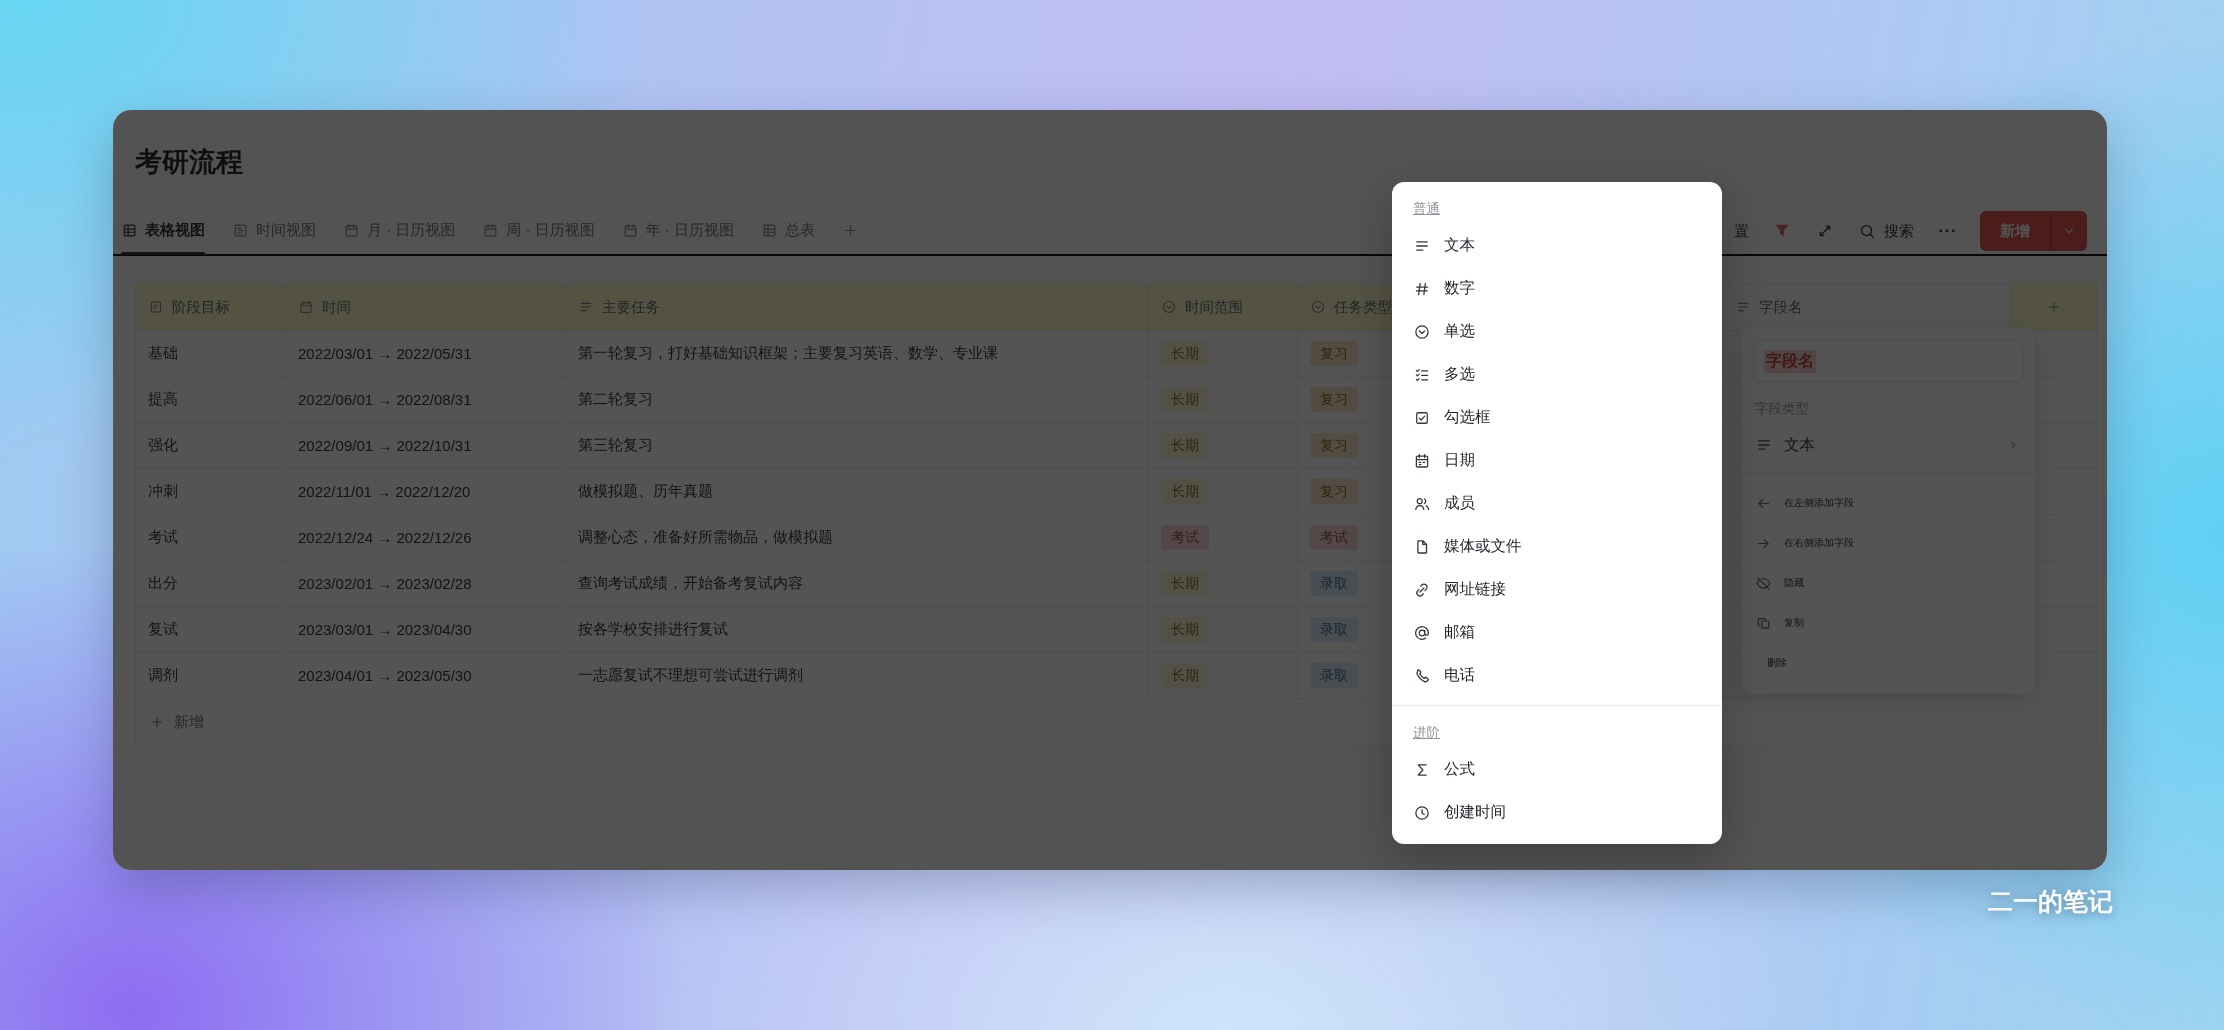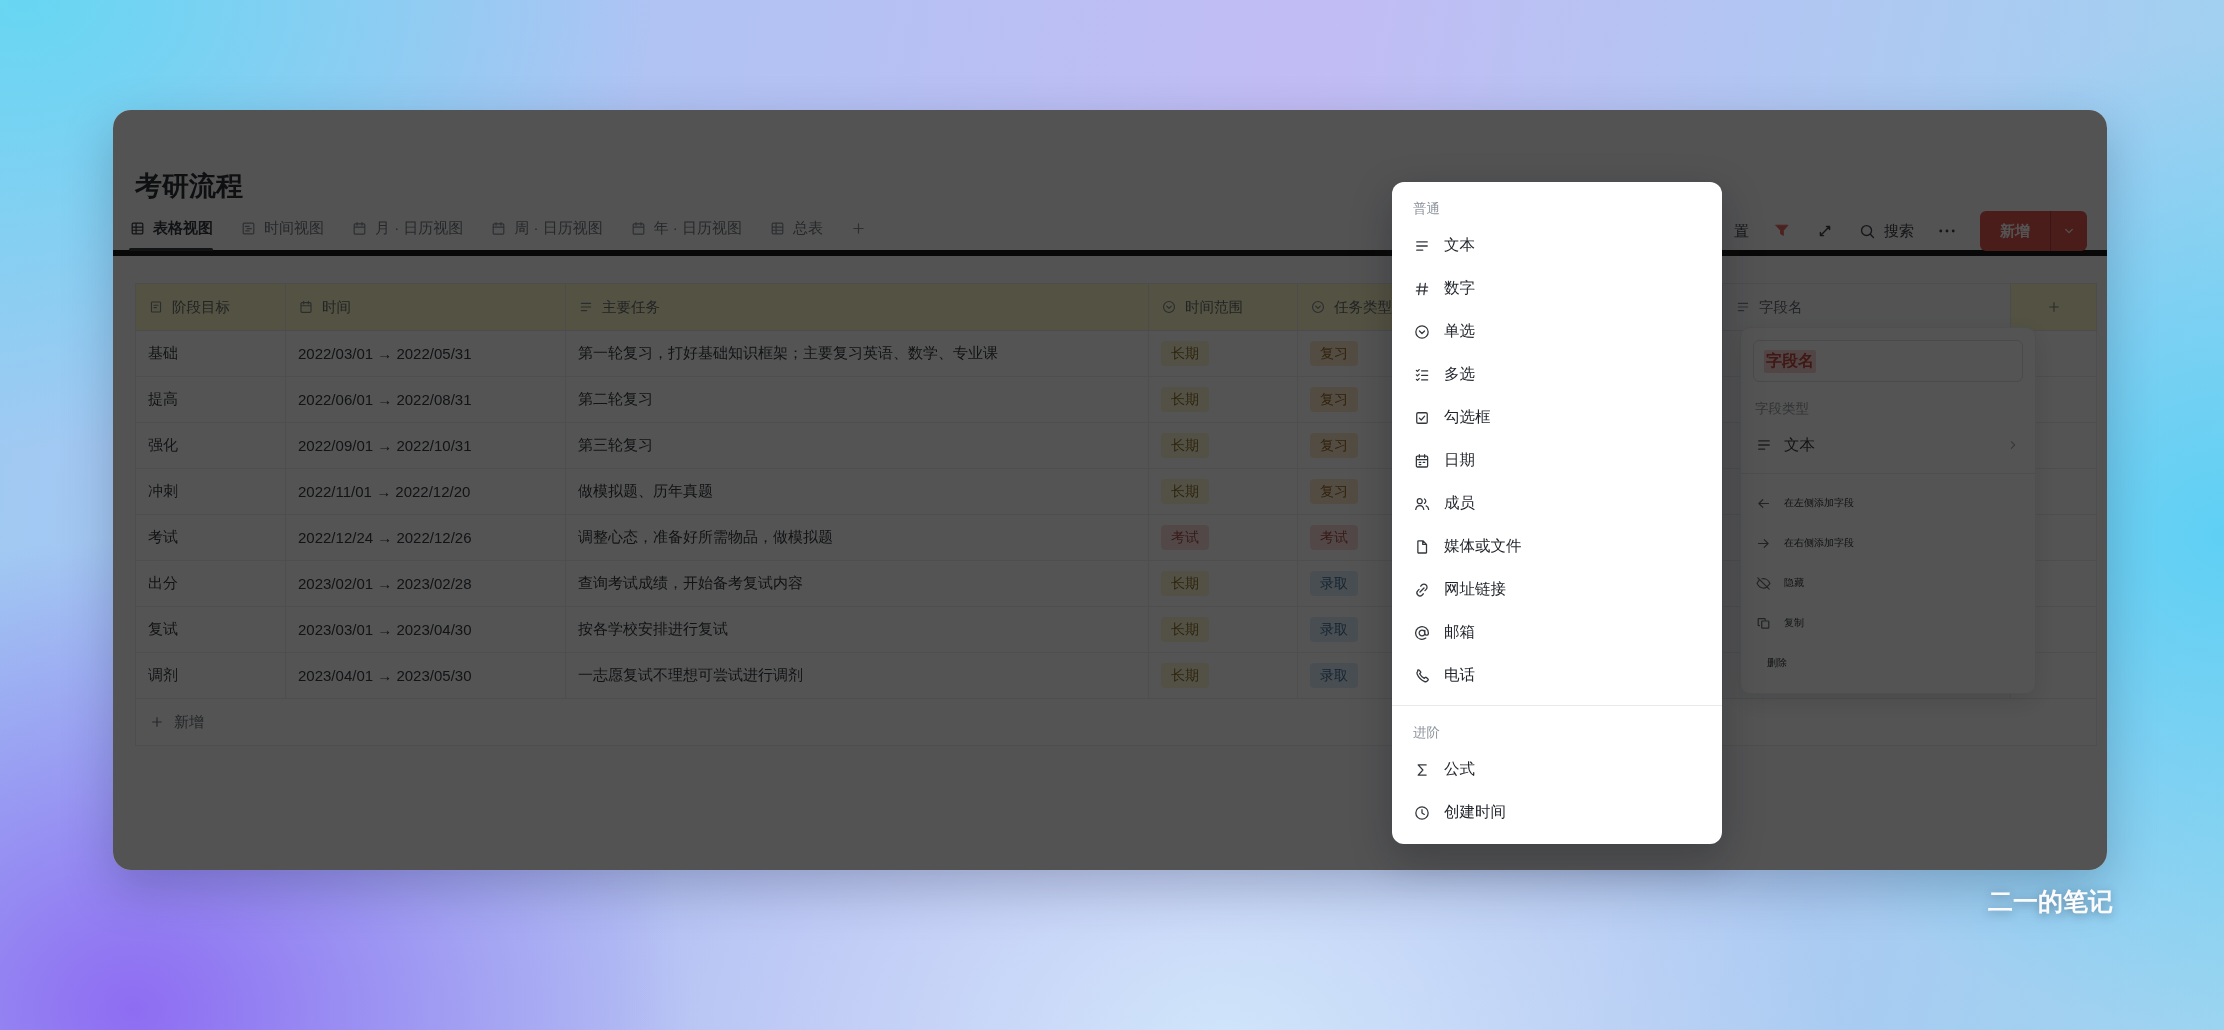--- a/index.html
+++ b/index.html
@@ -15,7 +15,7 @@
   
   .card{position:absolute;left:113px;top:110px;width:1994px;height:760px;
         background:#fcfcfd;border-radius:18px;box-shadow:0 18px 50px rgba(20,30,60,.25);}
-  .card-title{position:absolute;left:22px;top:34px;font-size:27px;font-weight:700;color:#15181c;margin-top:24px;}
+  .card-title{position:absolute;left:22px;top:34px;font-size:27px;font-weight:700;color:#15181c;}
   
   .tabbar{position:absolute;left:0;top:96px;width:100%;height:50px;
           border-bottom:6px solid #000000;display:flex;align-items:flex-start;padding-left:16px;box-sizing:border-box;}

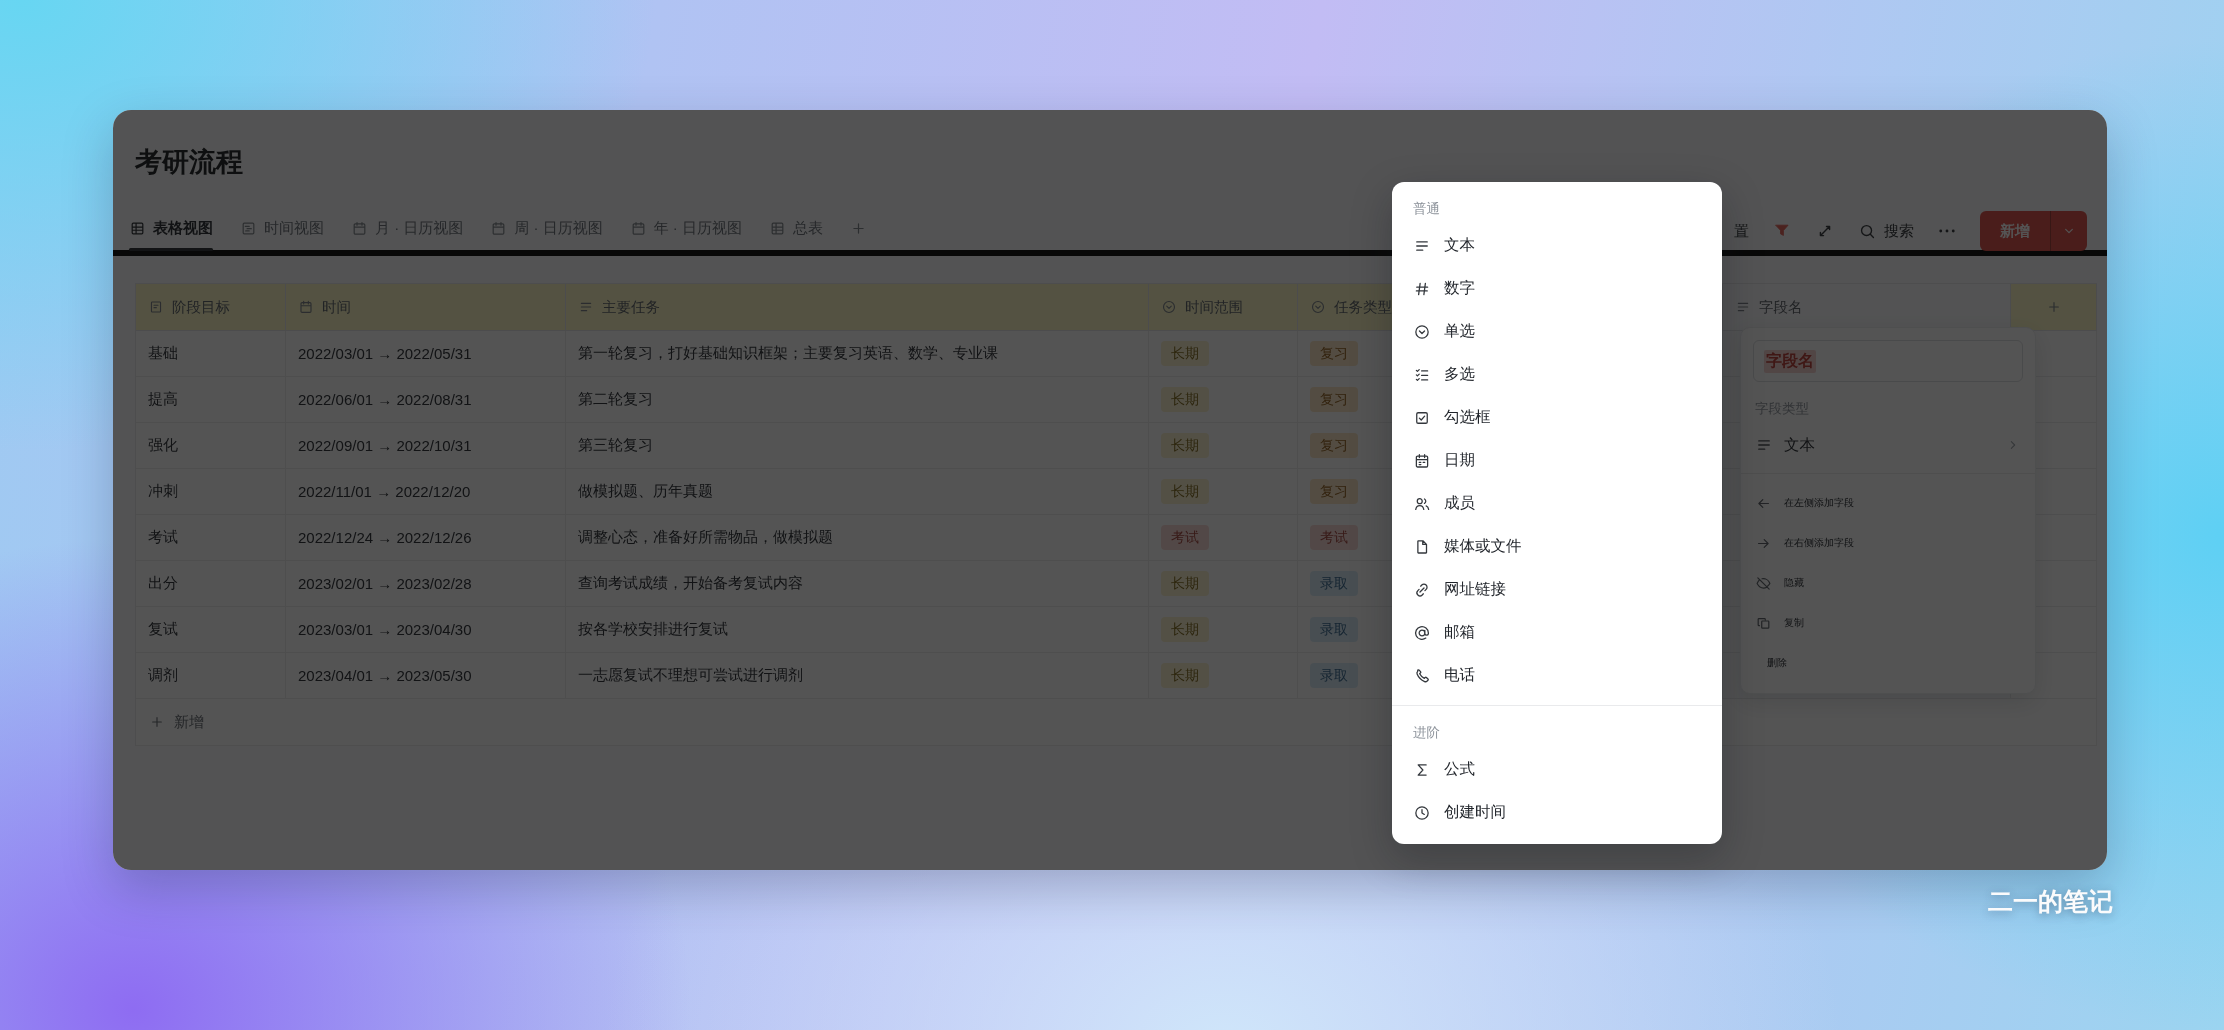--- a/index.html
+++ b/index.html
@@ -75,7 +75,7 @@
   .tmenu{position:absolute;left:1392px;top:182px;width:330px;box-sizing:border-box;z-index:20;
          background:#ffffff;border-radius:12px;box-shadow:0 14px 40px rgba(15,18,25,.28);
          padding:8px 0 10px;}
-  .tm-group{height:30px;display:flex;align-items:center;padding:4px 21px 0;font-size:13.5px;color:#8d939b;}
+  .tm-group{height:30px;display:flex;align-items:center;padding:4px 21px 0;font-size:13.5px;color:#8d939b;text-decoration:underline;}
   .tm-item{height:43px;display:flex;align-items:center;gap:13px;padding:0 21px;font-size:15.5px;color:#1f2329;cursor:pointer;}
   .tm-item .mic{display:flex;color:#33373c;}
   .tm-div{height:1px;background:#e9eaec;margin:8px 0;}

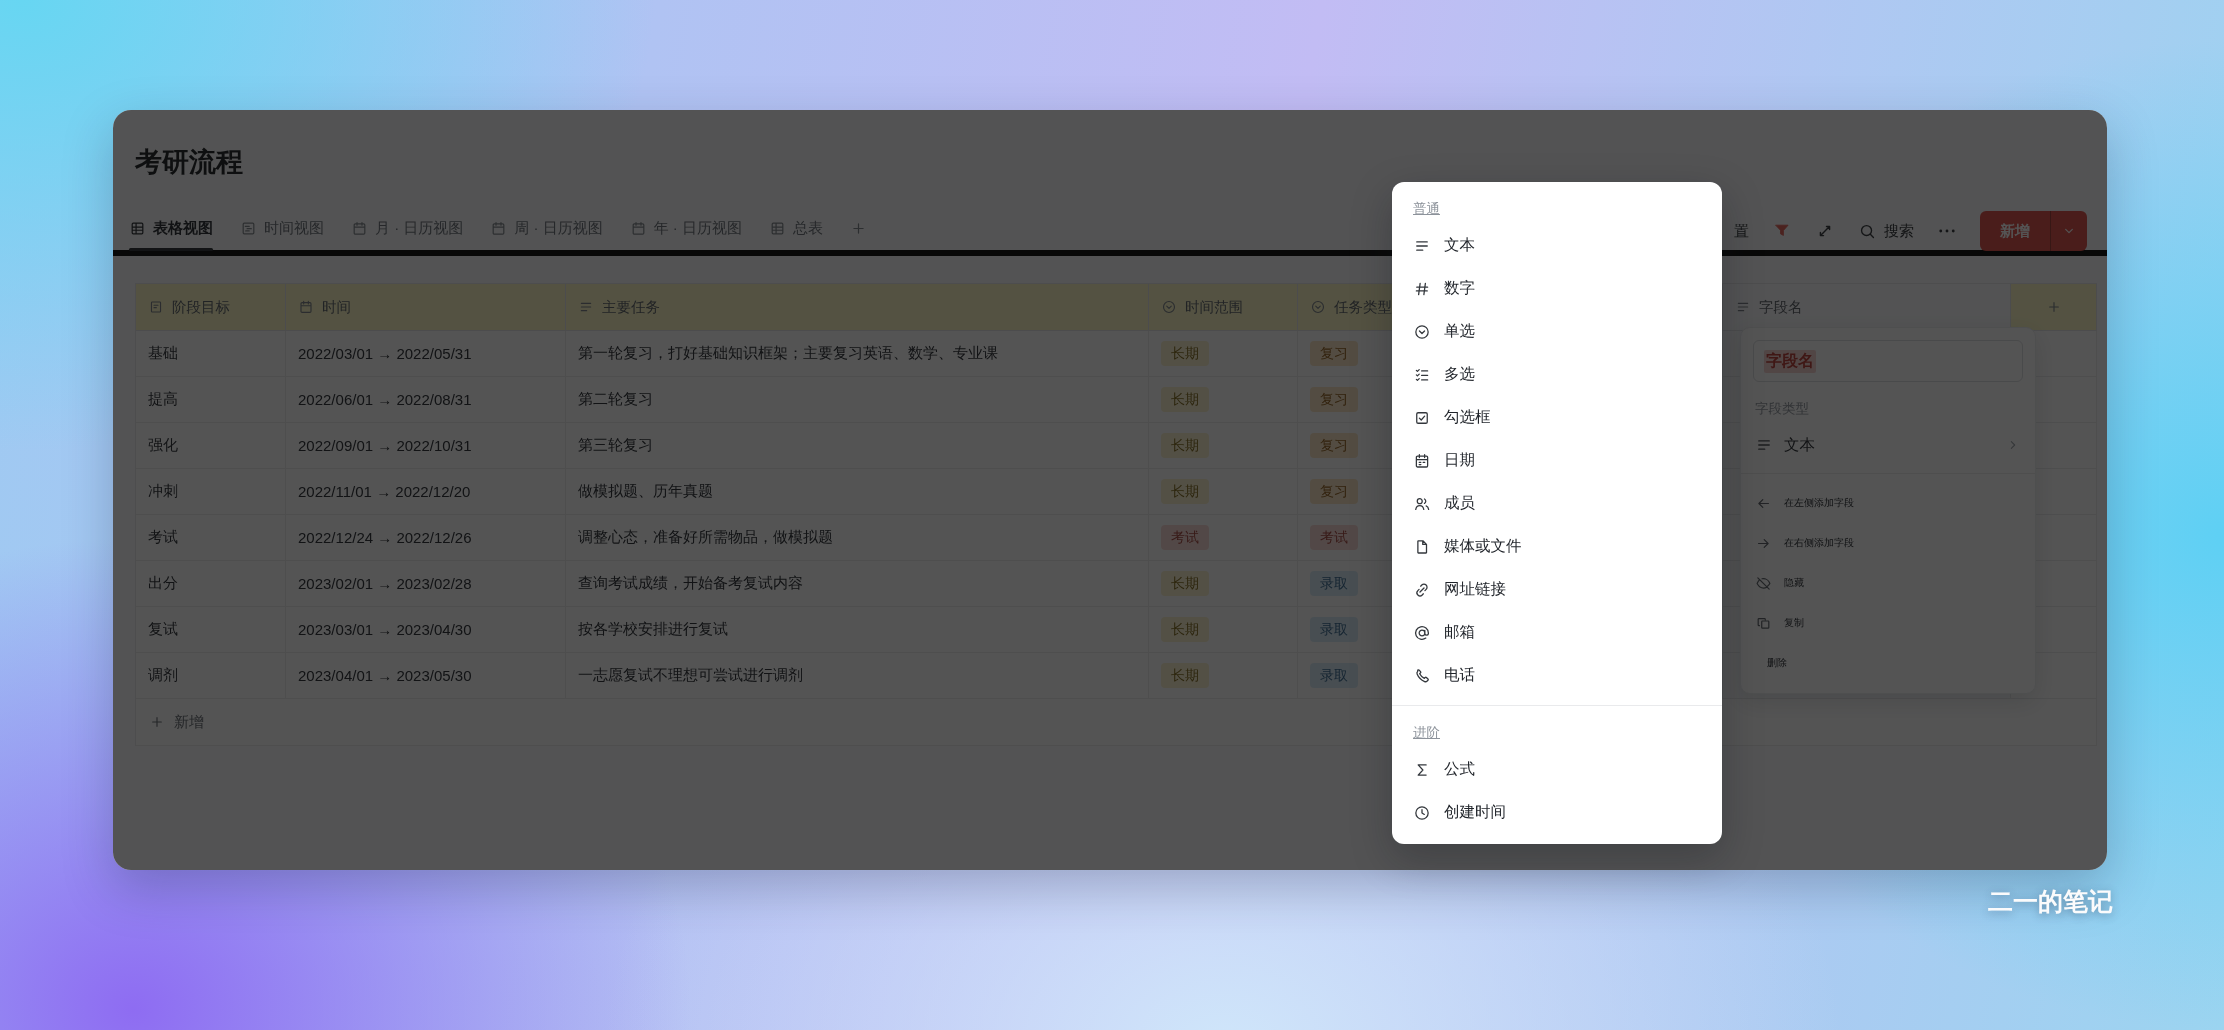--- a/index.html
+++ b/index.html
@@ -18,7 +18,7 @@
   .card-title{position:absolute;left:22px;top:34px;font-size:27px;font-weight:700;color:#15181c;}
   
   .tabbar{position:absolute;left:0;top:96px;width:100%;height:50px;
-          border-bottom:6px solid #000000;display:flex;align-items:flex-start;padding-left:16px;box-sizing:border-box;}
+          border-bottom:2px solid #000000;display:flex;align-items:flex-start;padding-left:8px;box-sizing:border-box;}
   .tab{position:relative;height:100%;display:flex;align-items:center;gap:7px;margin-right:27px;
        font-size:15px;color:#646a73;cursor:pointer;}
   .tab .ticon{display:flex;color:#7a8087;}

